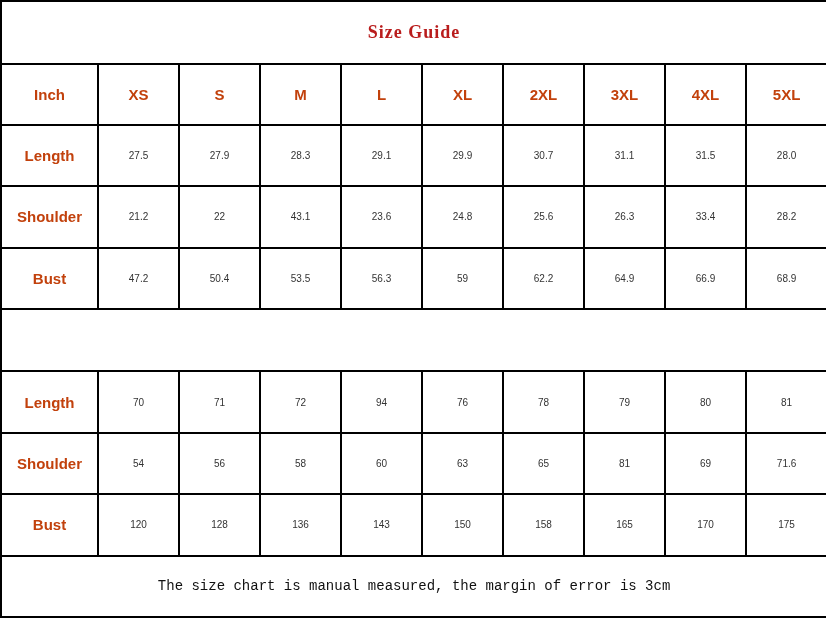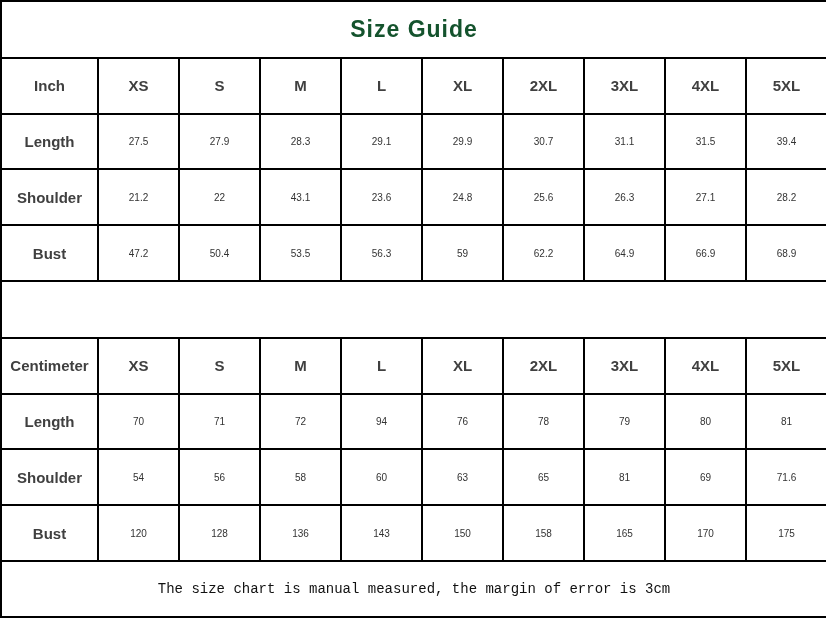--- a/index.html
+++ b/index.html
@@ -29,10 +29,10 @@
   }
   .title-row td {
     height: 53px;
-    font-family: Liberation Sans, sans-serif;
-    font-size: 23px;
+    font-family: Liberation Serif, serif;
+    font-size: 18px;
     font-weight: 700;
-    color: #14532d;
+    color: #b91c1c;
     letter-spacing: 1px;
   }
   .head-cell, .label-cell {

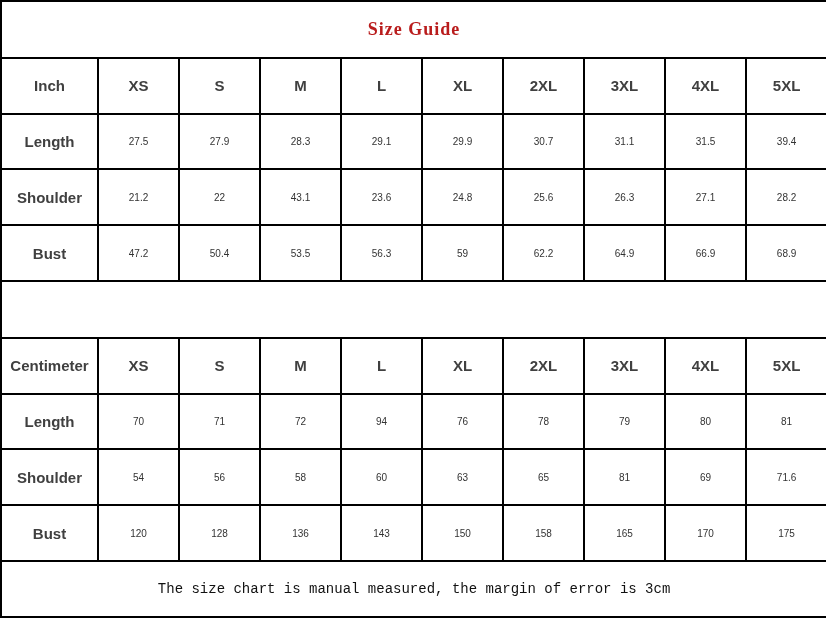--- a/index.html
+++ b/index.html
@@ -39,7 +39,7 @@
     font-family: "Liberation Sans", "DejaVu Sans", sans-serif;
     font-size: 15px;
     font-weight: 700;
-    color: #404040;
+    color: #c2410c;
     margin-left: 25px;
   }
   .value-cell {

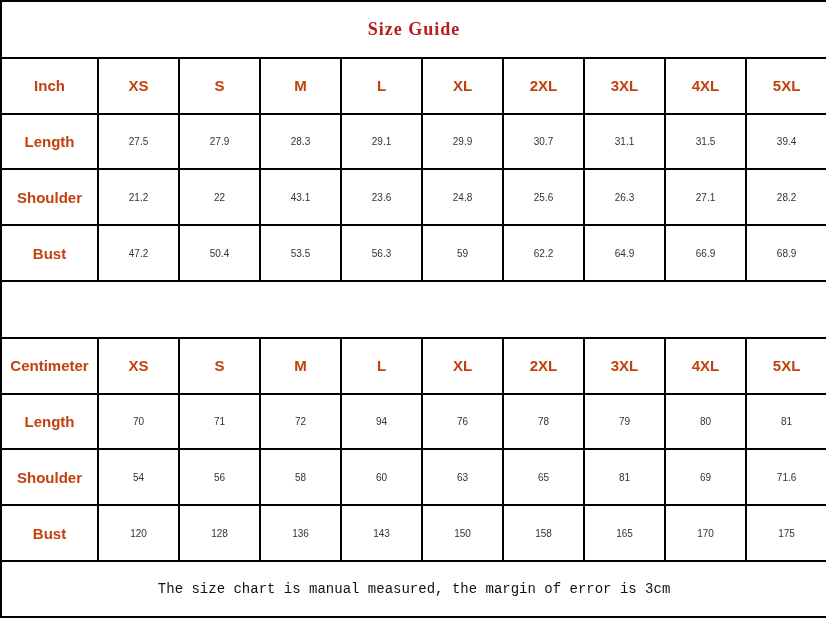--- a/index.html
+++ b/index.html
@@ -103,7 +103,7 @@
         <td class="value-cell">30.7</td>
         <td class="value-cell">31.1</td>
         <td class="value-cell">31.5</td>
-        <td class="value-cell">39.4</td>
+        <td class="value-cell">28.0</td>
       </tr>
 
       <tr class="data-row">

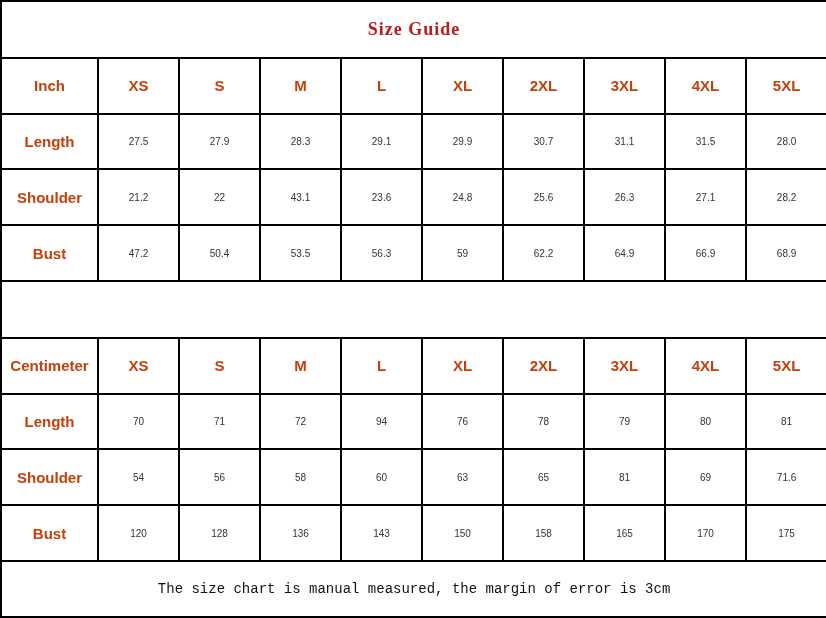--- a/index.html
+++ b/index.html
@@ -115,7 +115,7 @@
         <td class="value-cell">24.8</td>
         <td class="value-cell">25.6</td>
         <td class="value-cell">26.3</td>
-        <td class="value-cell">27.1</td>
+        <td class="value-cell">33.4</td>
         <td class="value-cell">28.2</td>
       </tr>
 

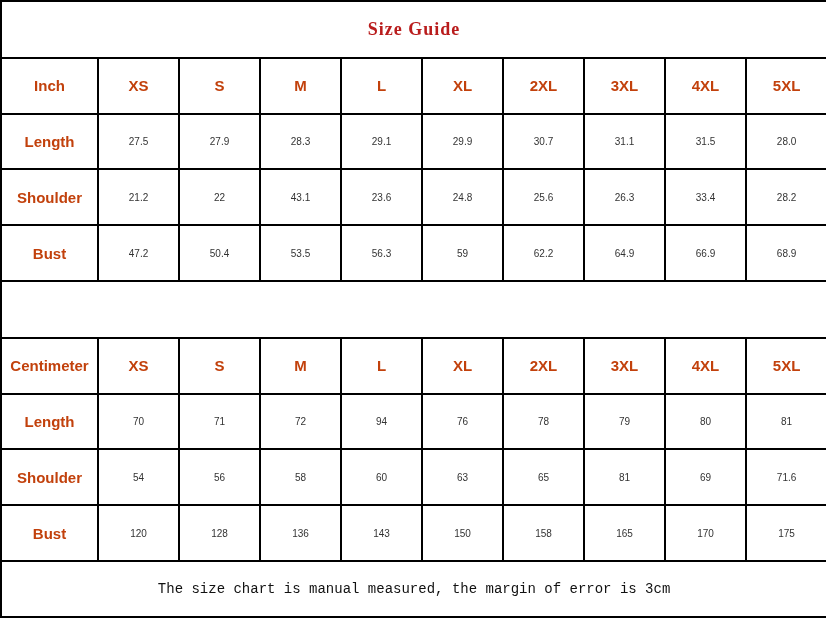--- a/index.html
+++ b/index.html
@@ -136,18 +136,6 @@
         <td colspan="10"></td>
       </tr>
 
-      <tr class="data-row">
-        <td class="head-cell">Centimeter</td>
-        <td class="head-cell">XS</td>
-        <td class="head-cell">S</td>
-        <td class="head-cell">M</td>
-        <td class="head-cell">L</td>
-        <td class="head-cell">XL</td>
-        <td class="head-cell">2XL</td>
-        <td class="head-cell">3XL</td>
-        <td class="head-cell">4XL</td>
-        <td class="head-cell">5XL</td>
-      </tr>
 
       <tr class="data-row">
         <td class="label-cell">Length</td>

